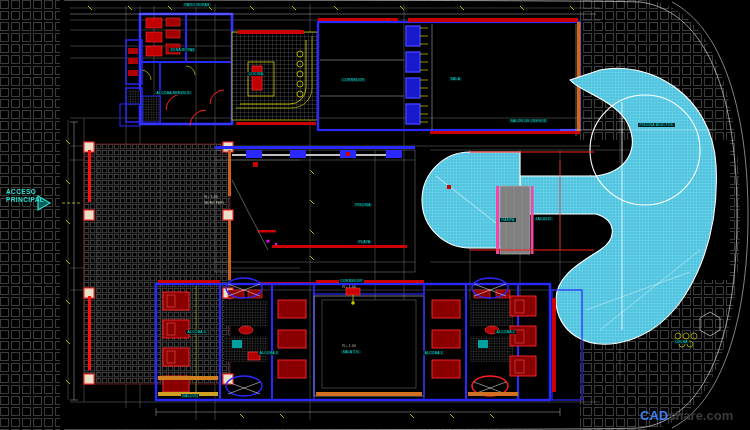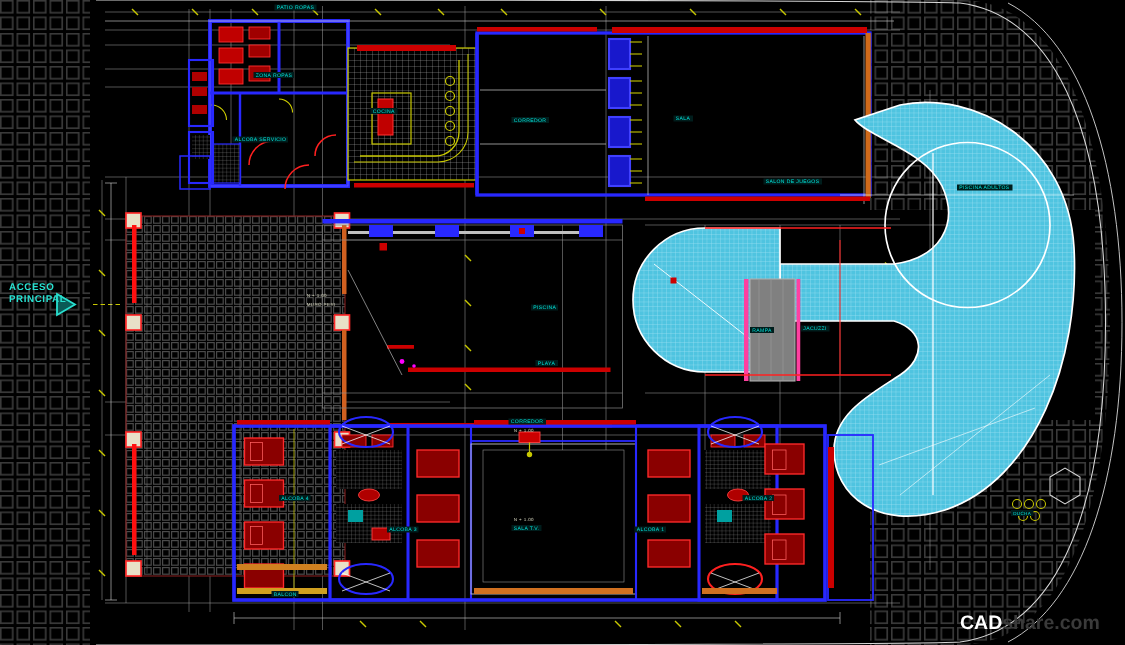--- a/index.html
+++ b/index.html
@@ -13,7 +13,7 @@
   .acc{position:absolute;color:#28e0d0;font-size:6.5px;font-weight:bold;line-height:1.25;
        letter-spacing:.4px;white-space:nowrap;}
   .wm{position:absolute;font-family:"Liberation Sans",sans-serif;white-space:nowrap;}
-  .wm-a{color:#ffffff;font-weight:bold;font-size:13px;}
+  .wm-a{color:#3b82f6;font-weight:bold;font-size:13px;}
   .wm-b{color:#3a3a3a;font-weight:bold;font-size:13px;text-align:center;}
 </style>
 </head>

